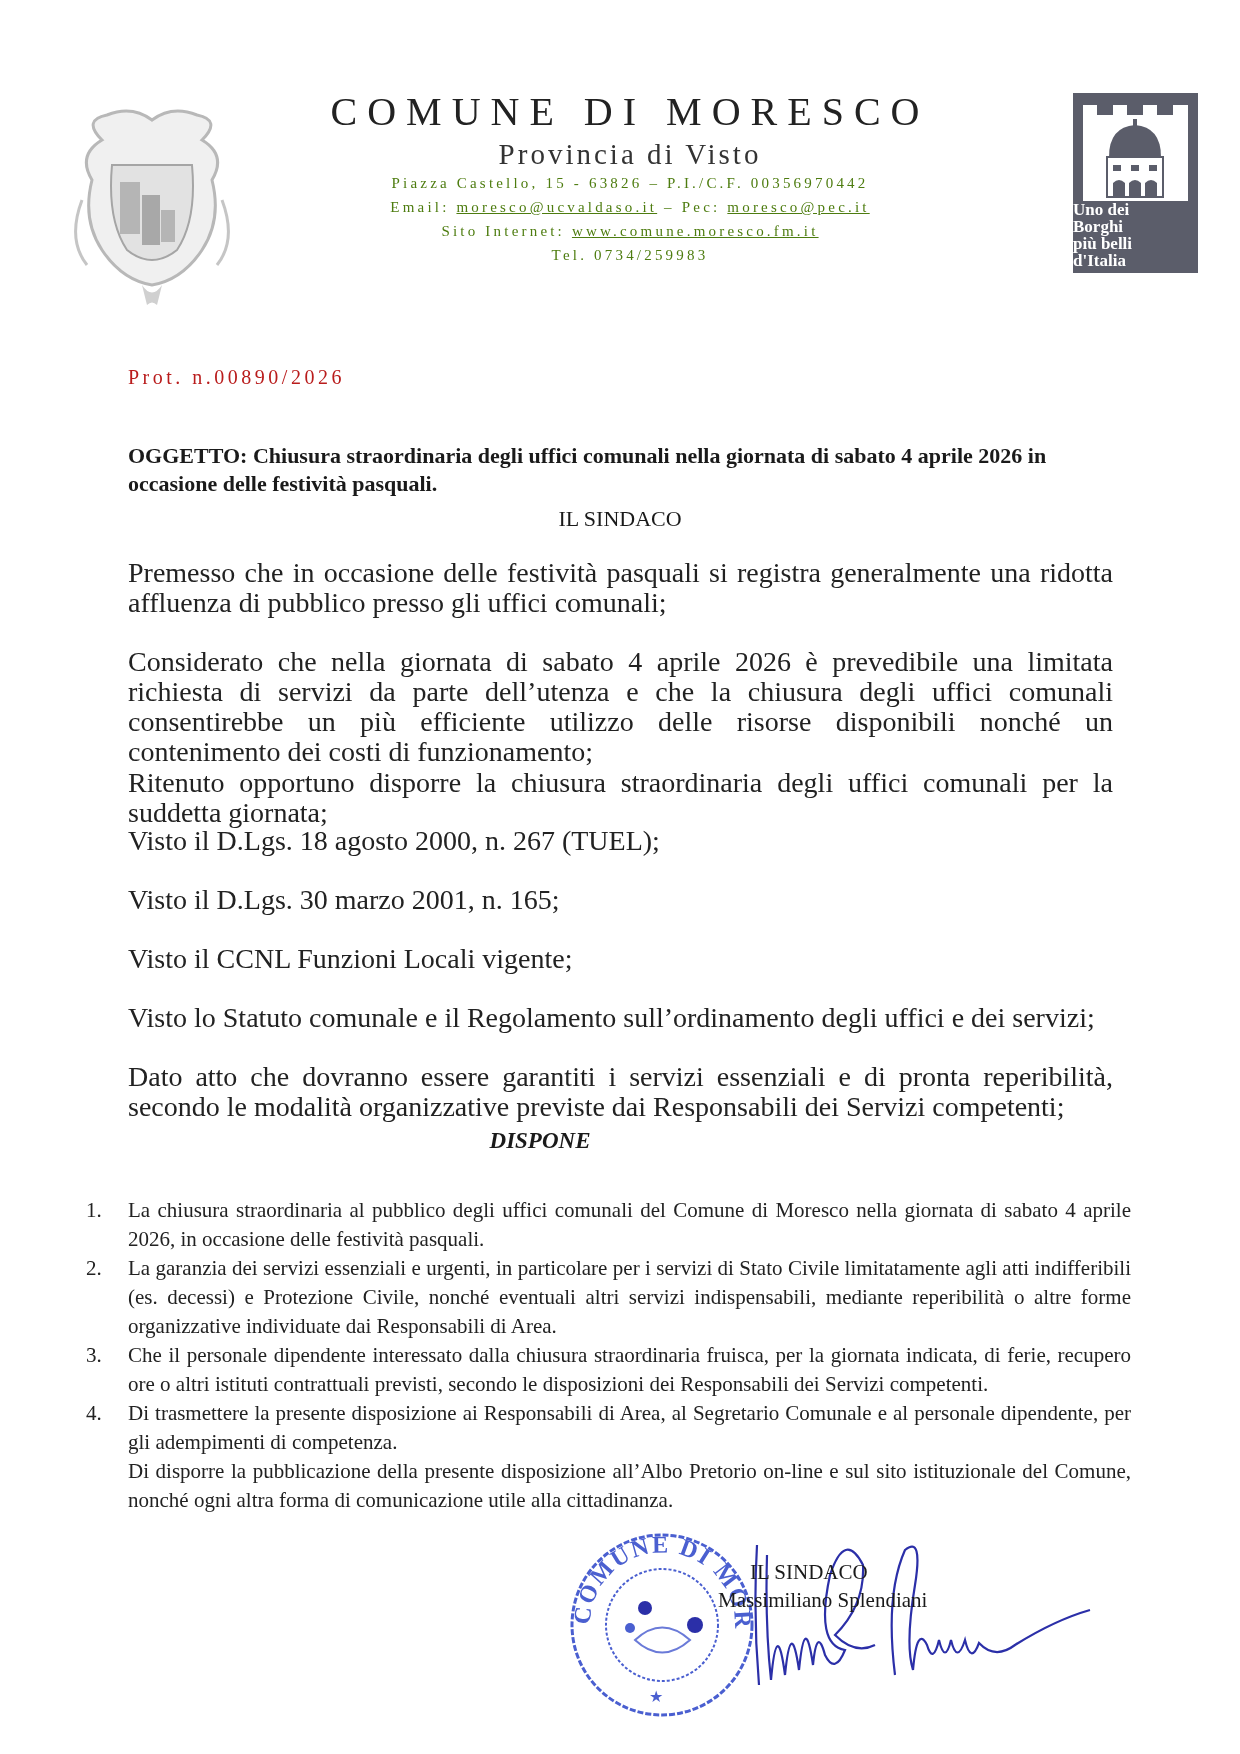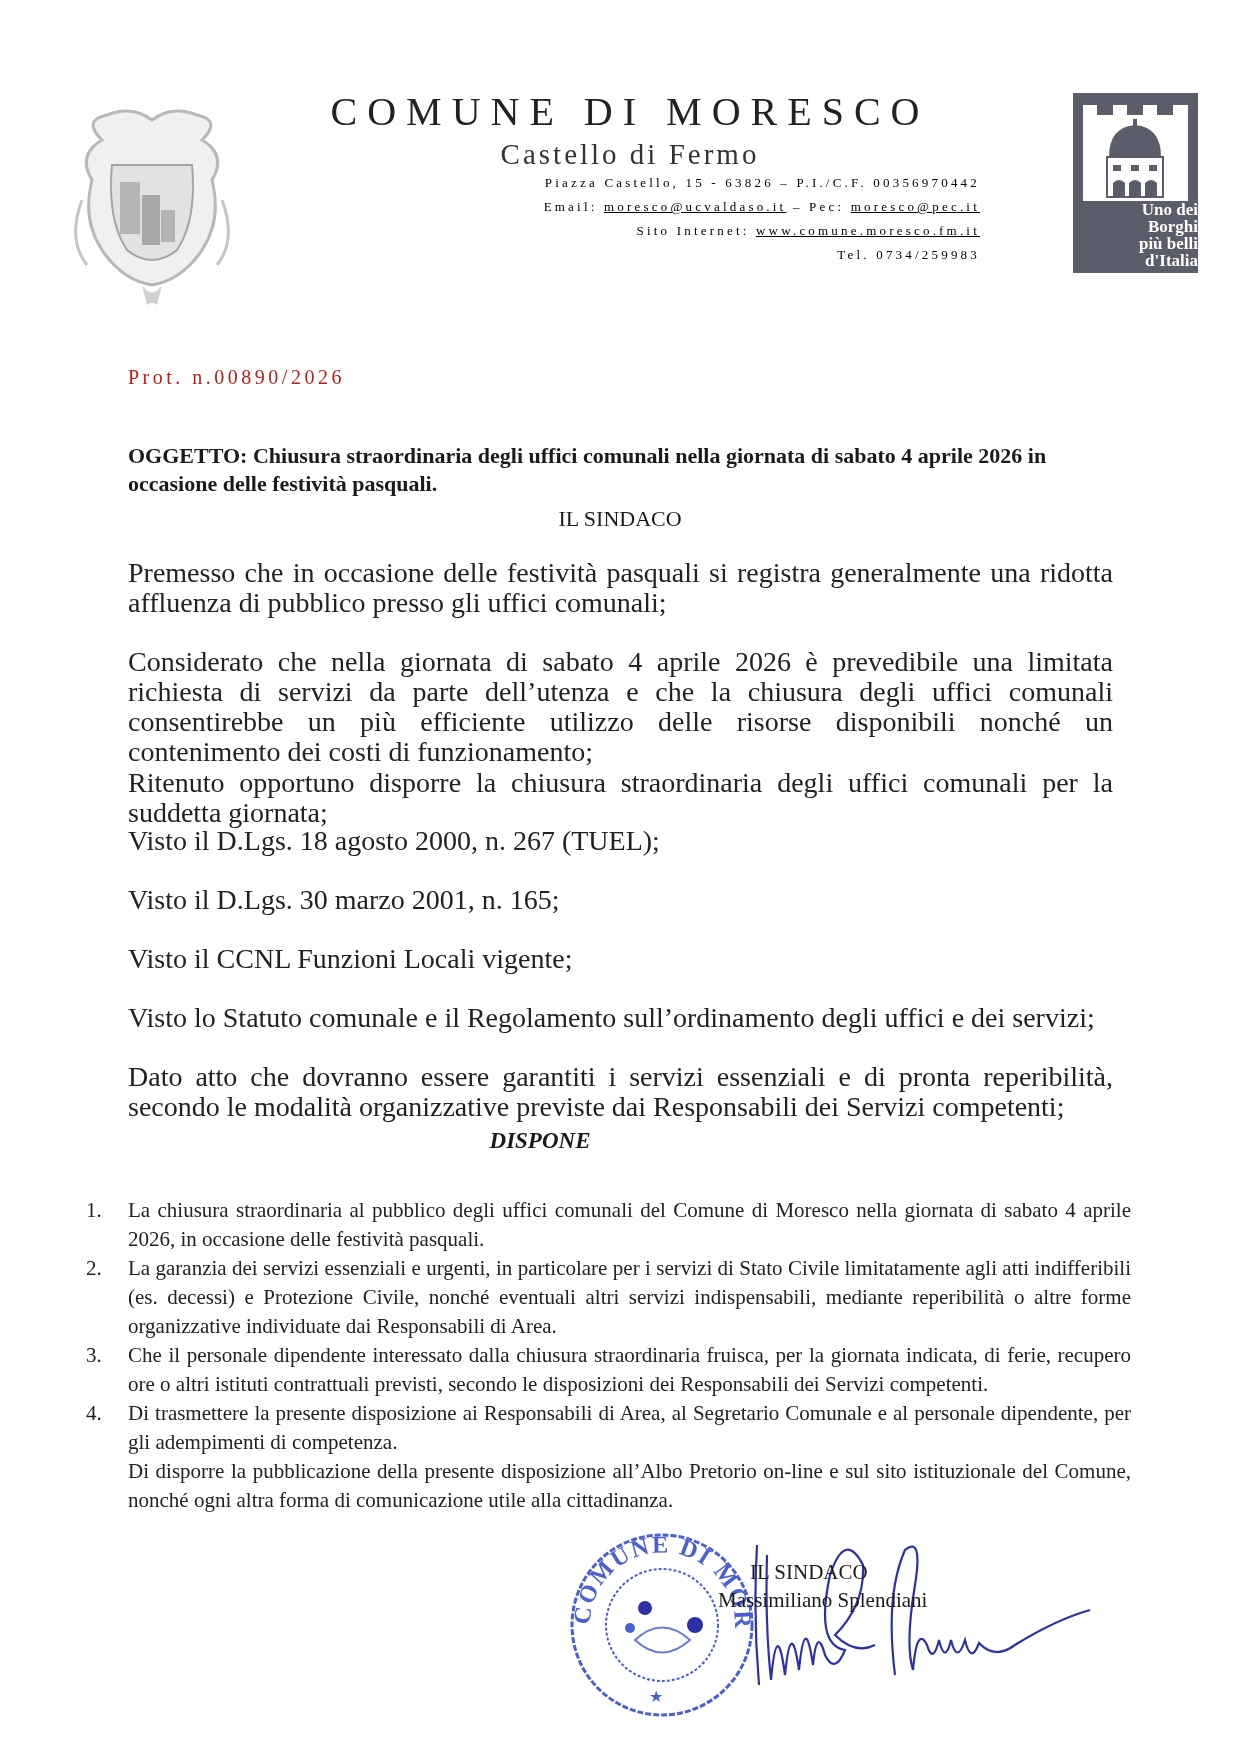--- a/index.html
+++ b/index.html
@@ -74,7 +74,7 @@
 </div>
 
 <div id="title" class="abs hdr-center">COMUNE DI MORESCO</div>
-<div id="subtitle" class="abs hdr-center">Castello di Fermo</div>
+<div id="subtitle" class="abs hdr-center">Provincia di Visto</div>
 <div id="addr" class="abs hdr-center hdr-line">Piazza Castello, 15 - 63826 – P.I./C.F. 00356970442</div>
 <div id="email" class="abs hdr-center hdr-line">
   <span>Email: </span><span class="u">moresco@ucvaldaso.it</span><span> – Pec: </span><span class="u">moresco@pec.it</span>

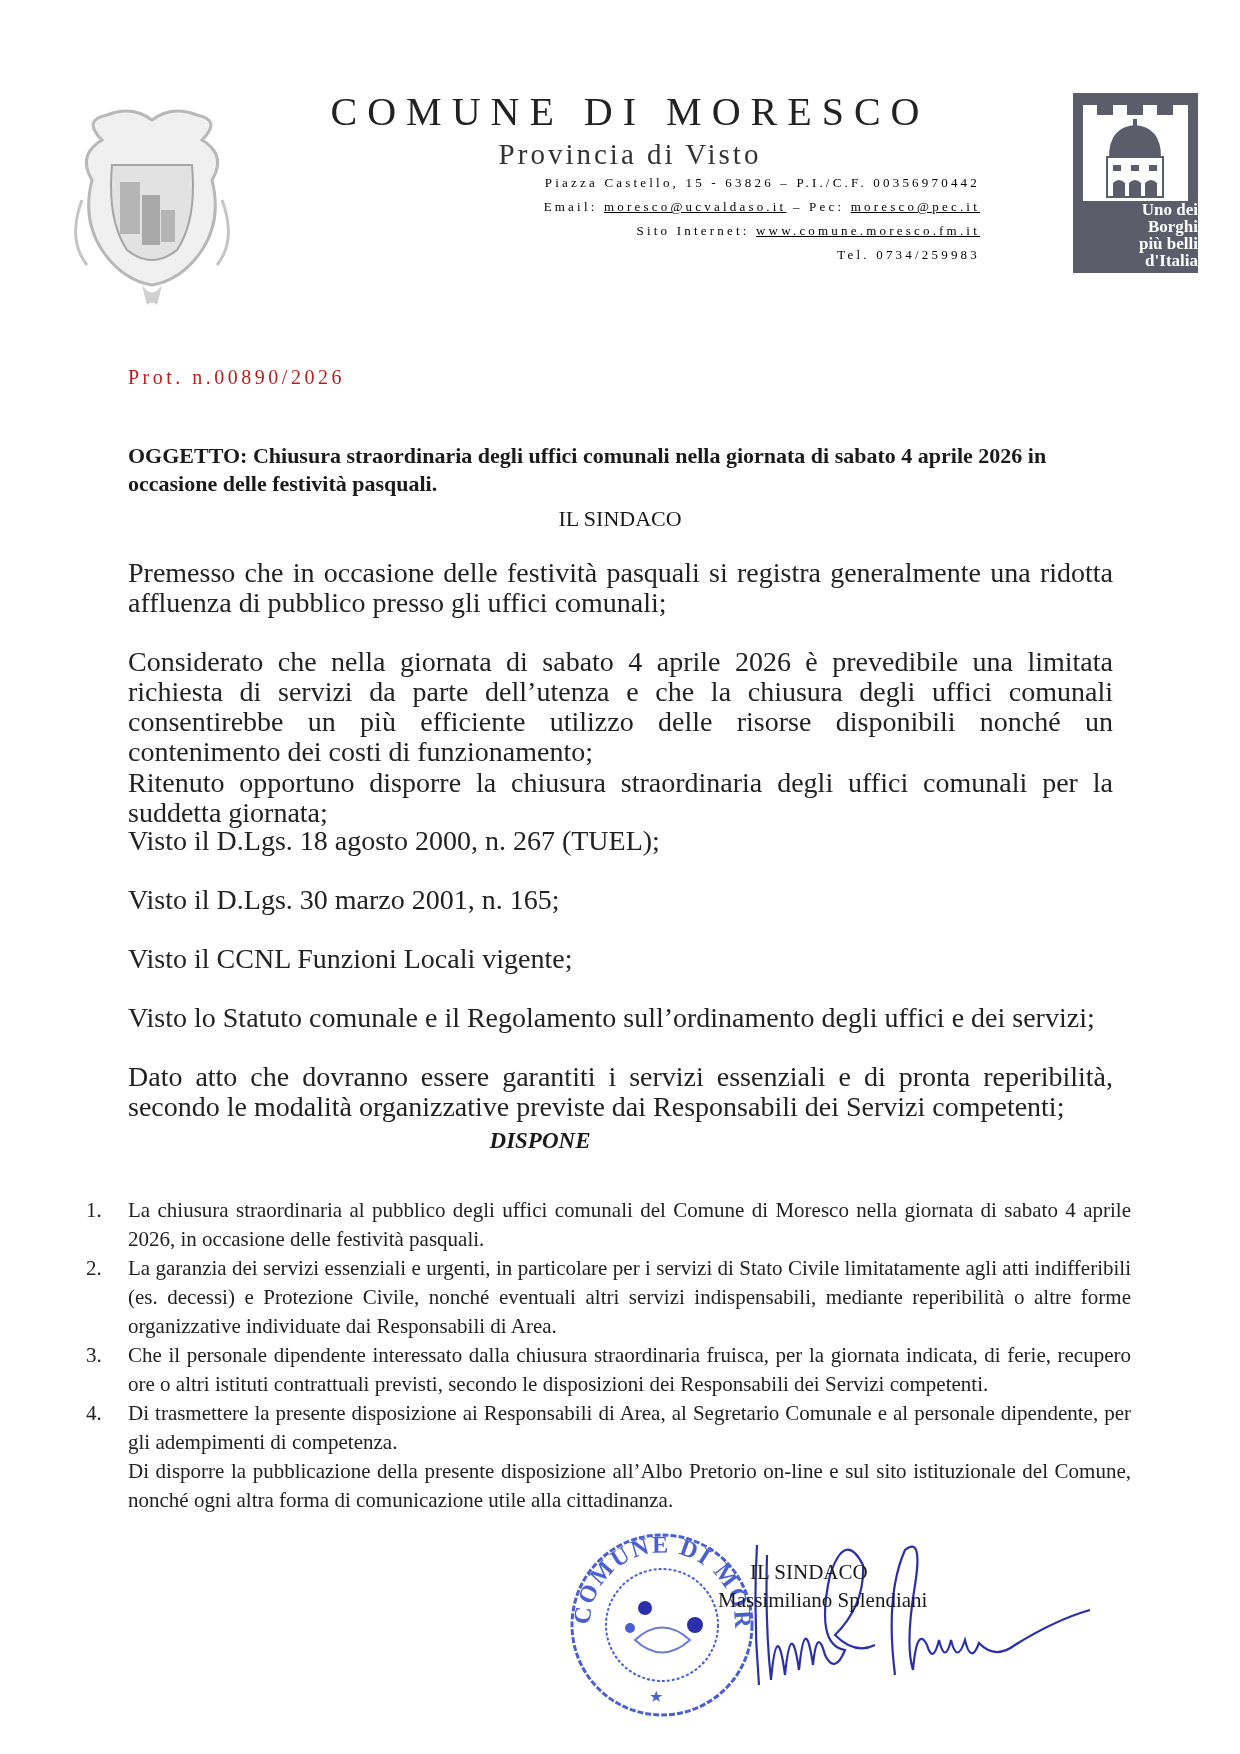--- a/index.html
+++ b/index.html
@@ -20,7 +20,7 @@
     .hdr-center { left: 280px; width: 700px; text-align: center; }
     #title { top: 88px; font-size: 40px; letter-spacing: 10px; font-weight: normal; color: #222; }
     #subtitle { top: 138px; font-size: 29px; letter-spacing: 3px; color: #333; }
-    .hdr-line { font-size: 13px; letter-spacing: 3.2px; color: #000000; text-align: right; }
+    .hdr-line { font-size: 15px; letter-spacing: 3.2px; color: #4d7c0f; }
     #addr { top: 175px; }
     #email { top: 199px; }
     #site { top: 223px; }

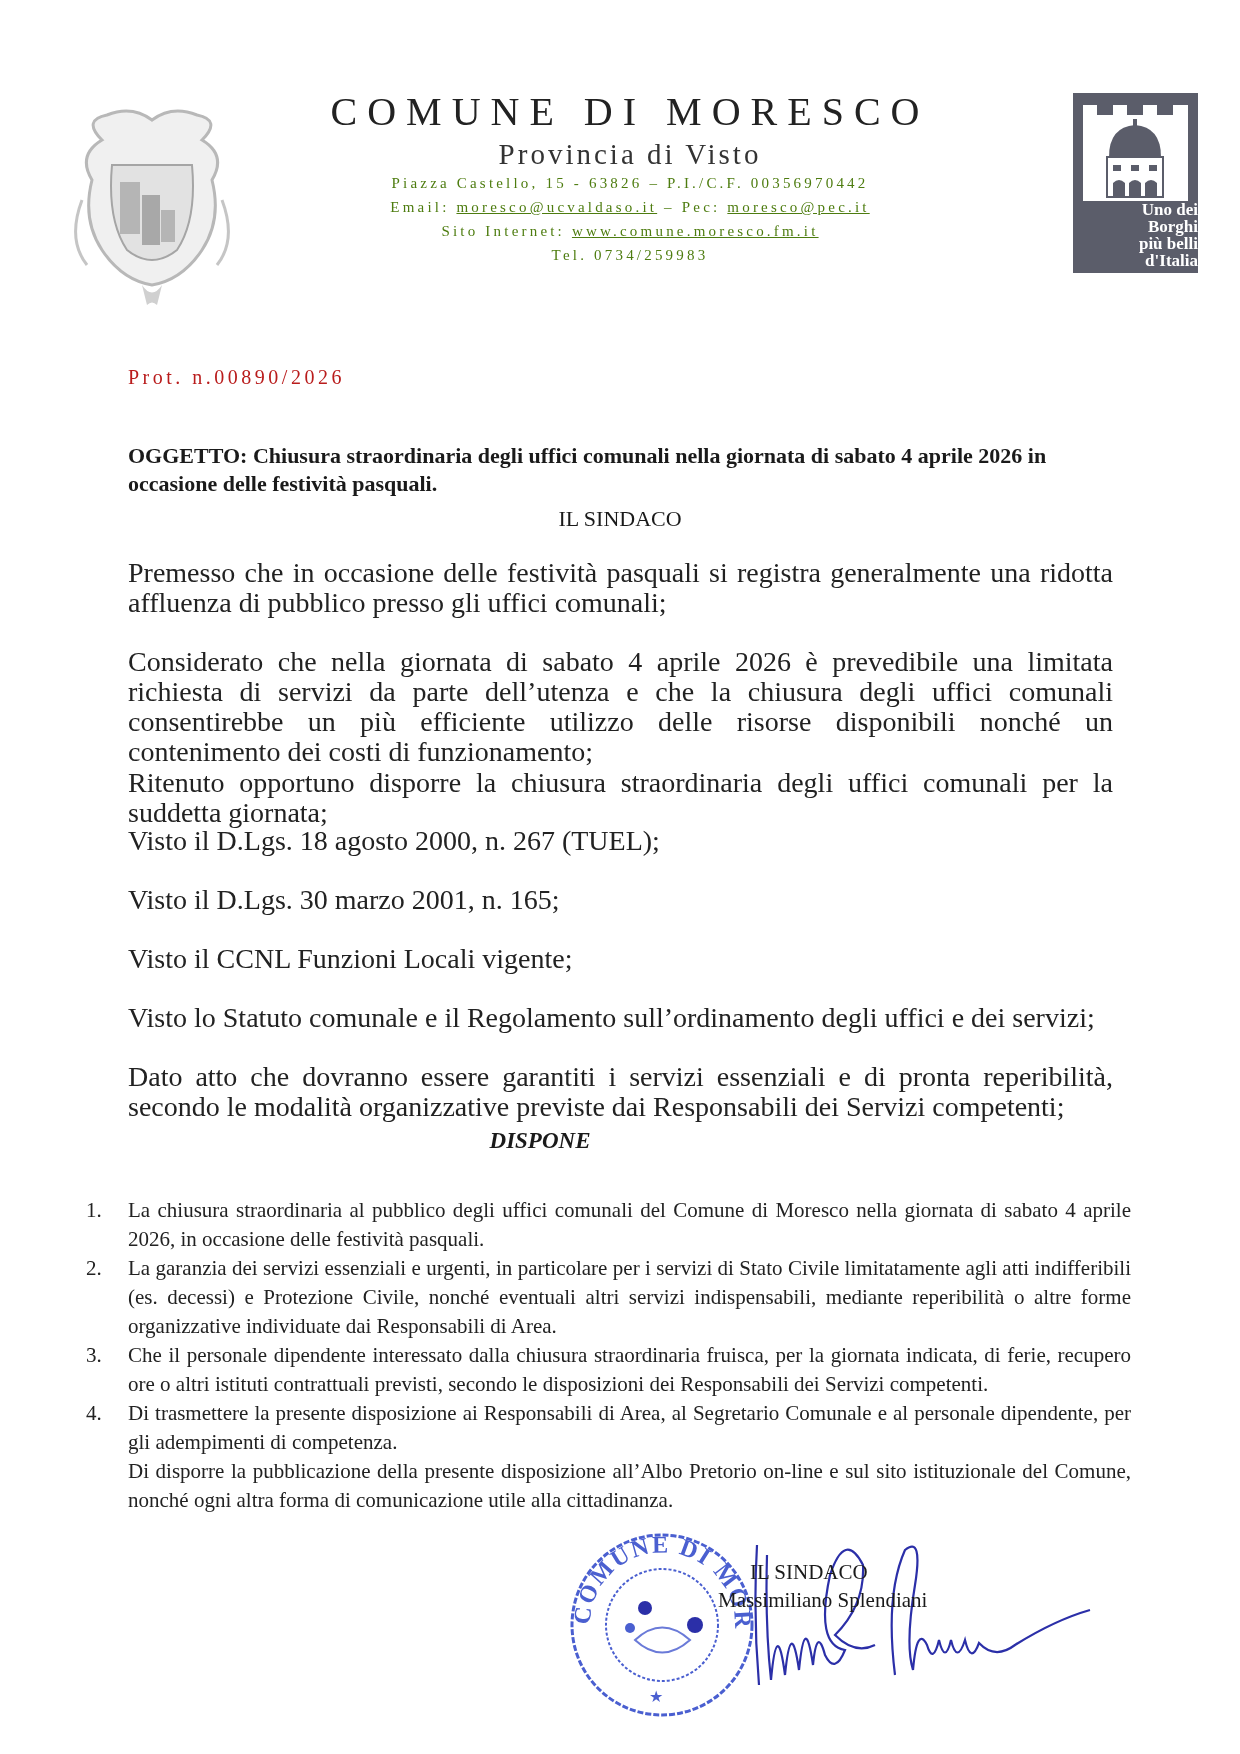--- a/index.html
+++ b/index.html
@@ -13,7 +13,7 @@
     #crest { left: 62px; top: 100px; width: 180px; height: 210px; }
     #borghi-logo { left: 1073px; top: 93px; width: 125px; height: 180px; background: #5b5d6a; }
     #borghi-logo .txt {
-      position: absolute; left: 0; right: 0; top: 108px; text-align: right;
+      position: absolute; left: 0; right: 0; top: 108px; text-align: left;
       color: #ffffff; font-weight: bold; font-size: 17px; line-height: 17px;
       font-family: "Liberation Serif", serif;
     }

